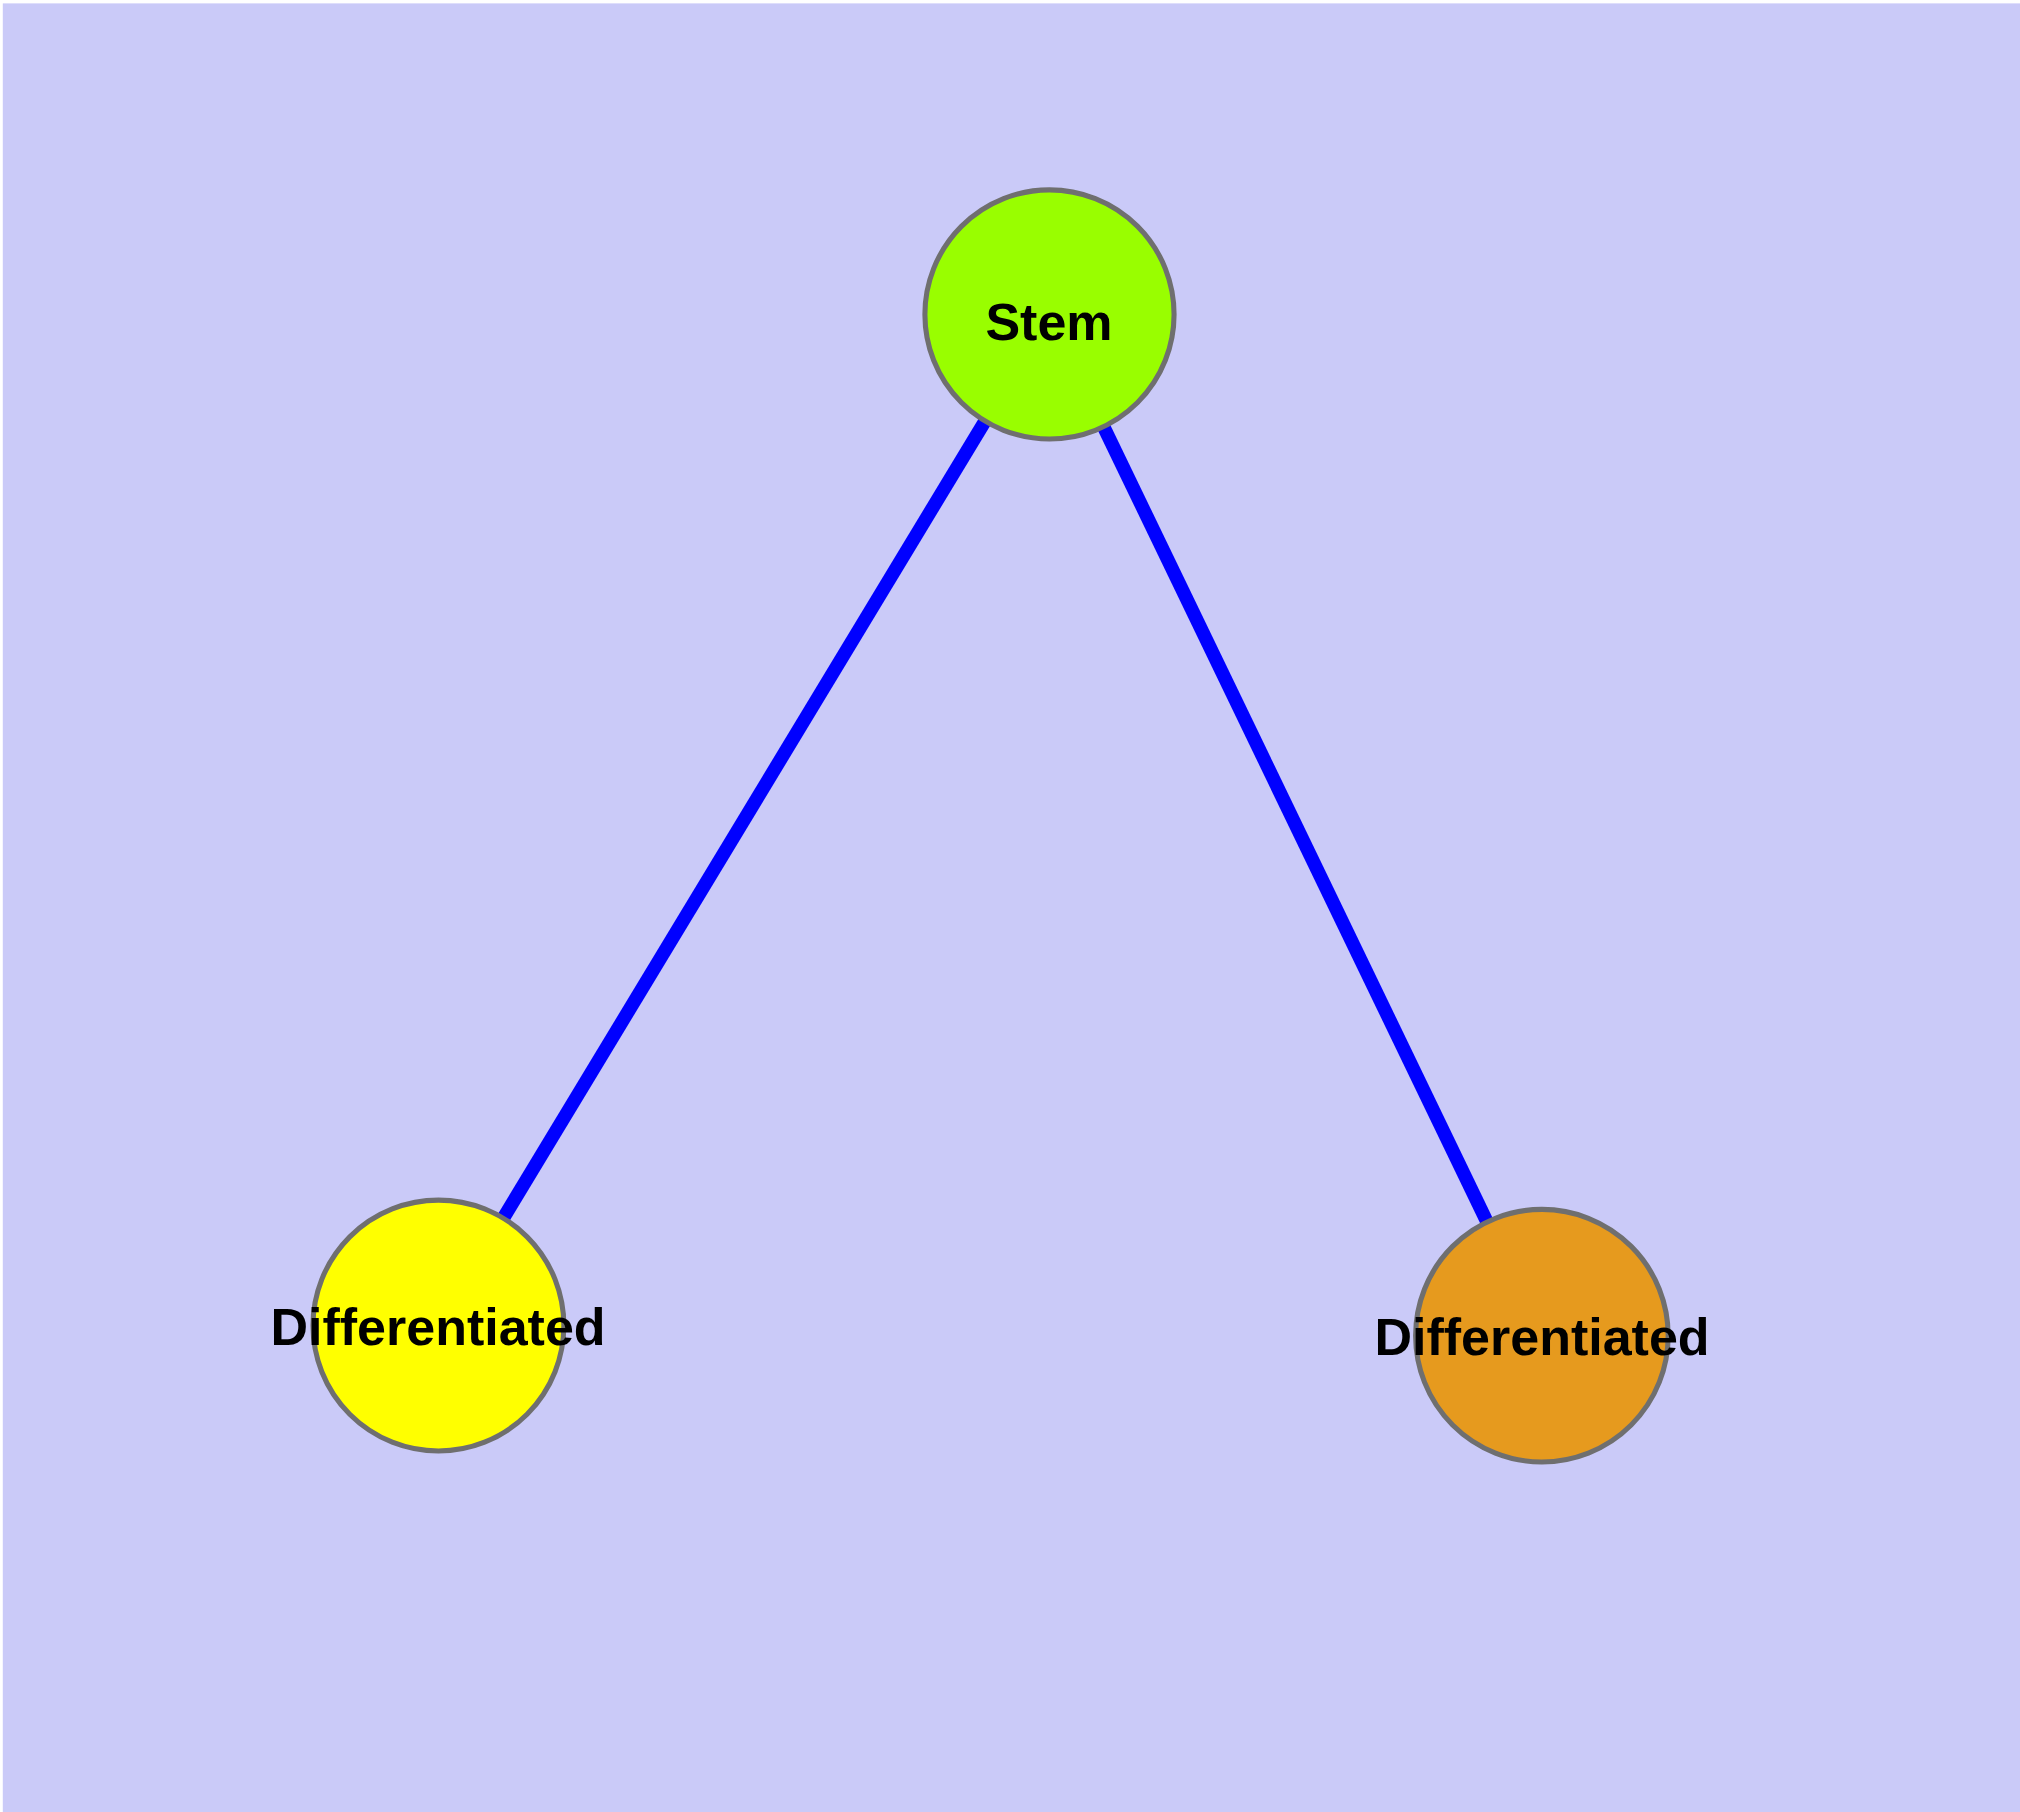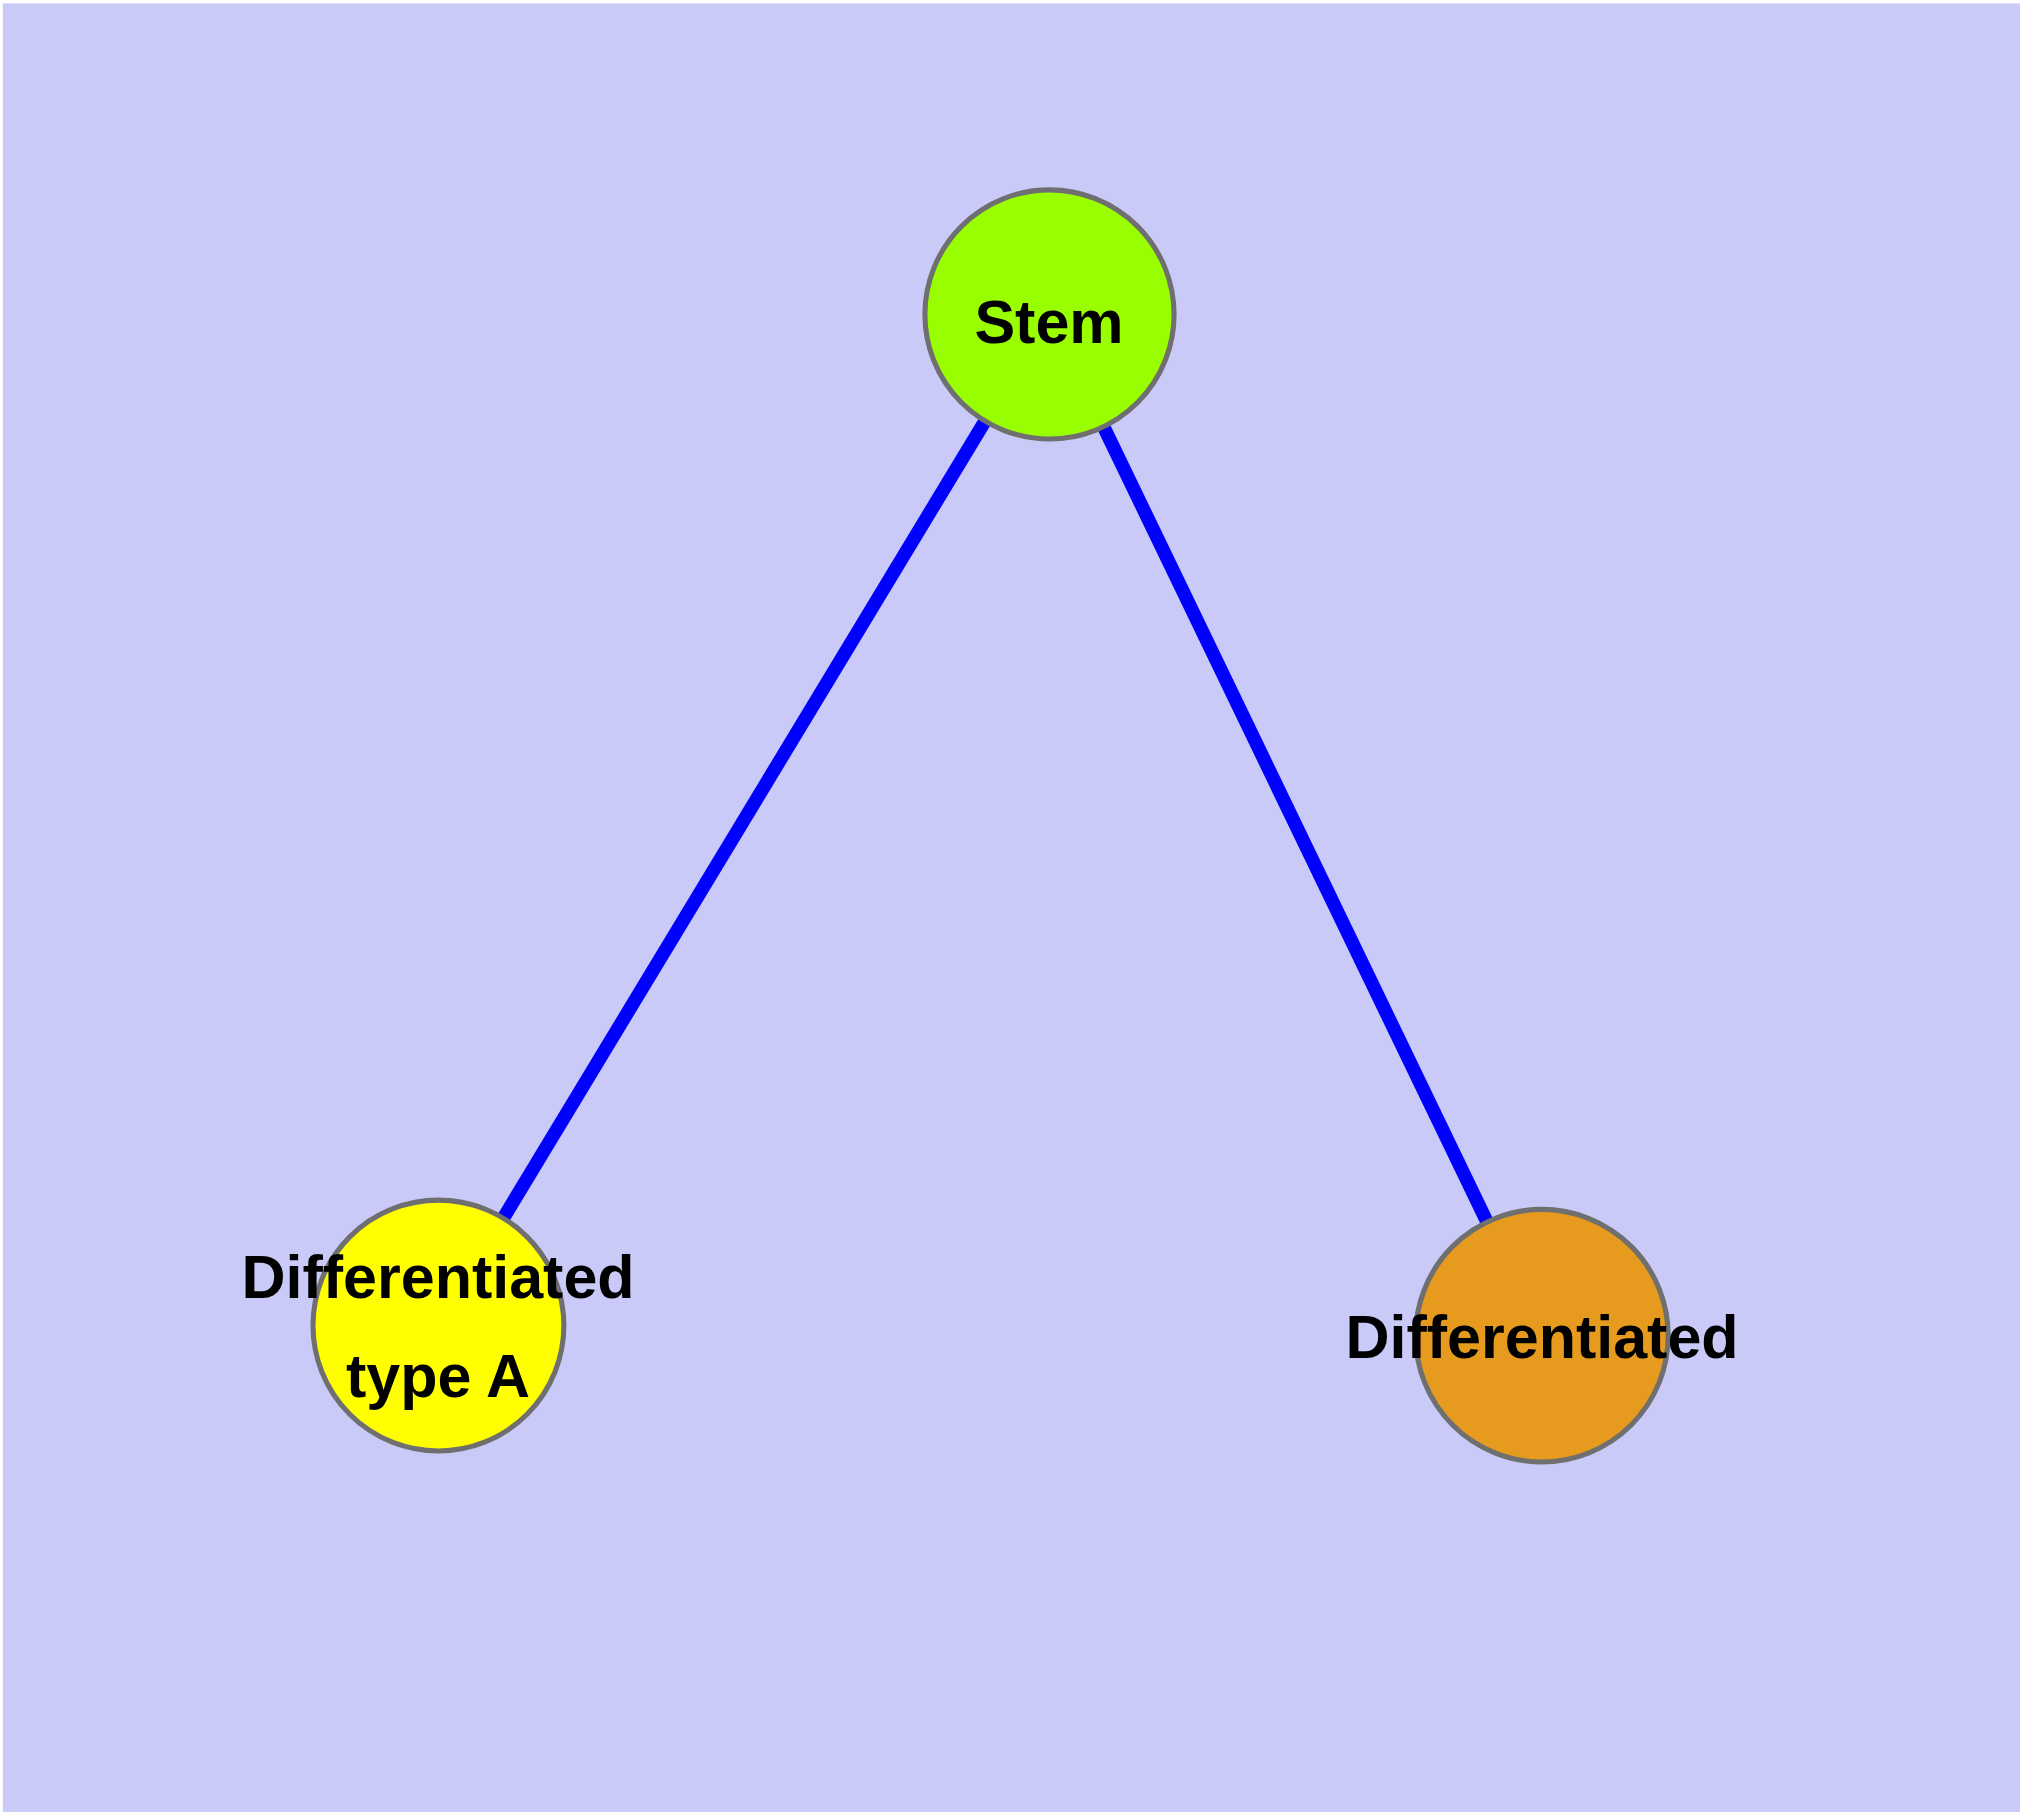--- a/index.html
+++ b/index.html
@@ -27,7 +27,7 @@
     text-align: center;
     font-weight: bold;
     color: #000000;
-    font-size: 61px;
+    font-size: 52px;
     line-height: 99px;
     white-space: nowrap;
     letter-spacing: 0px;

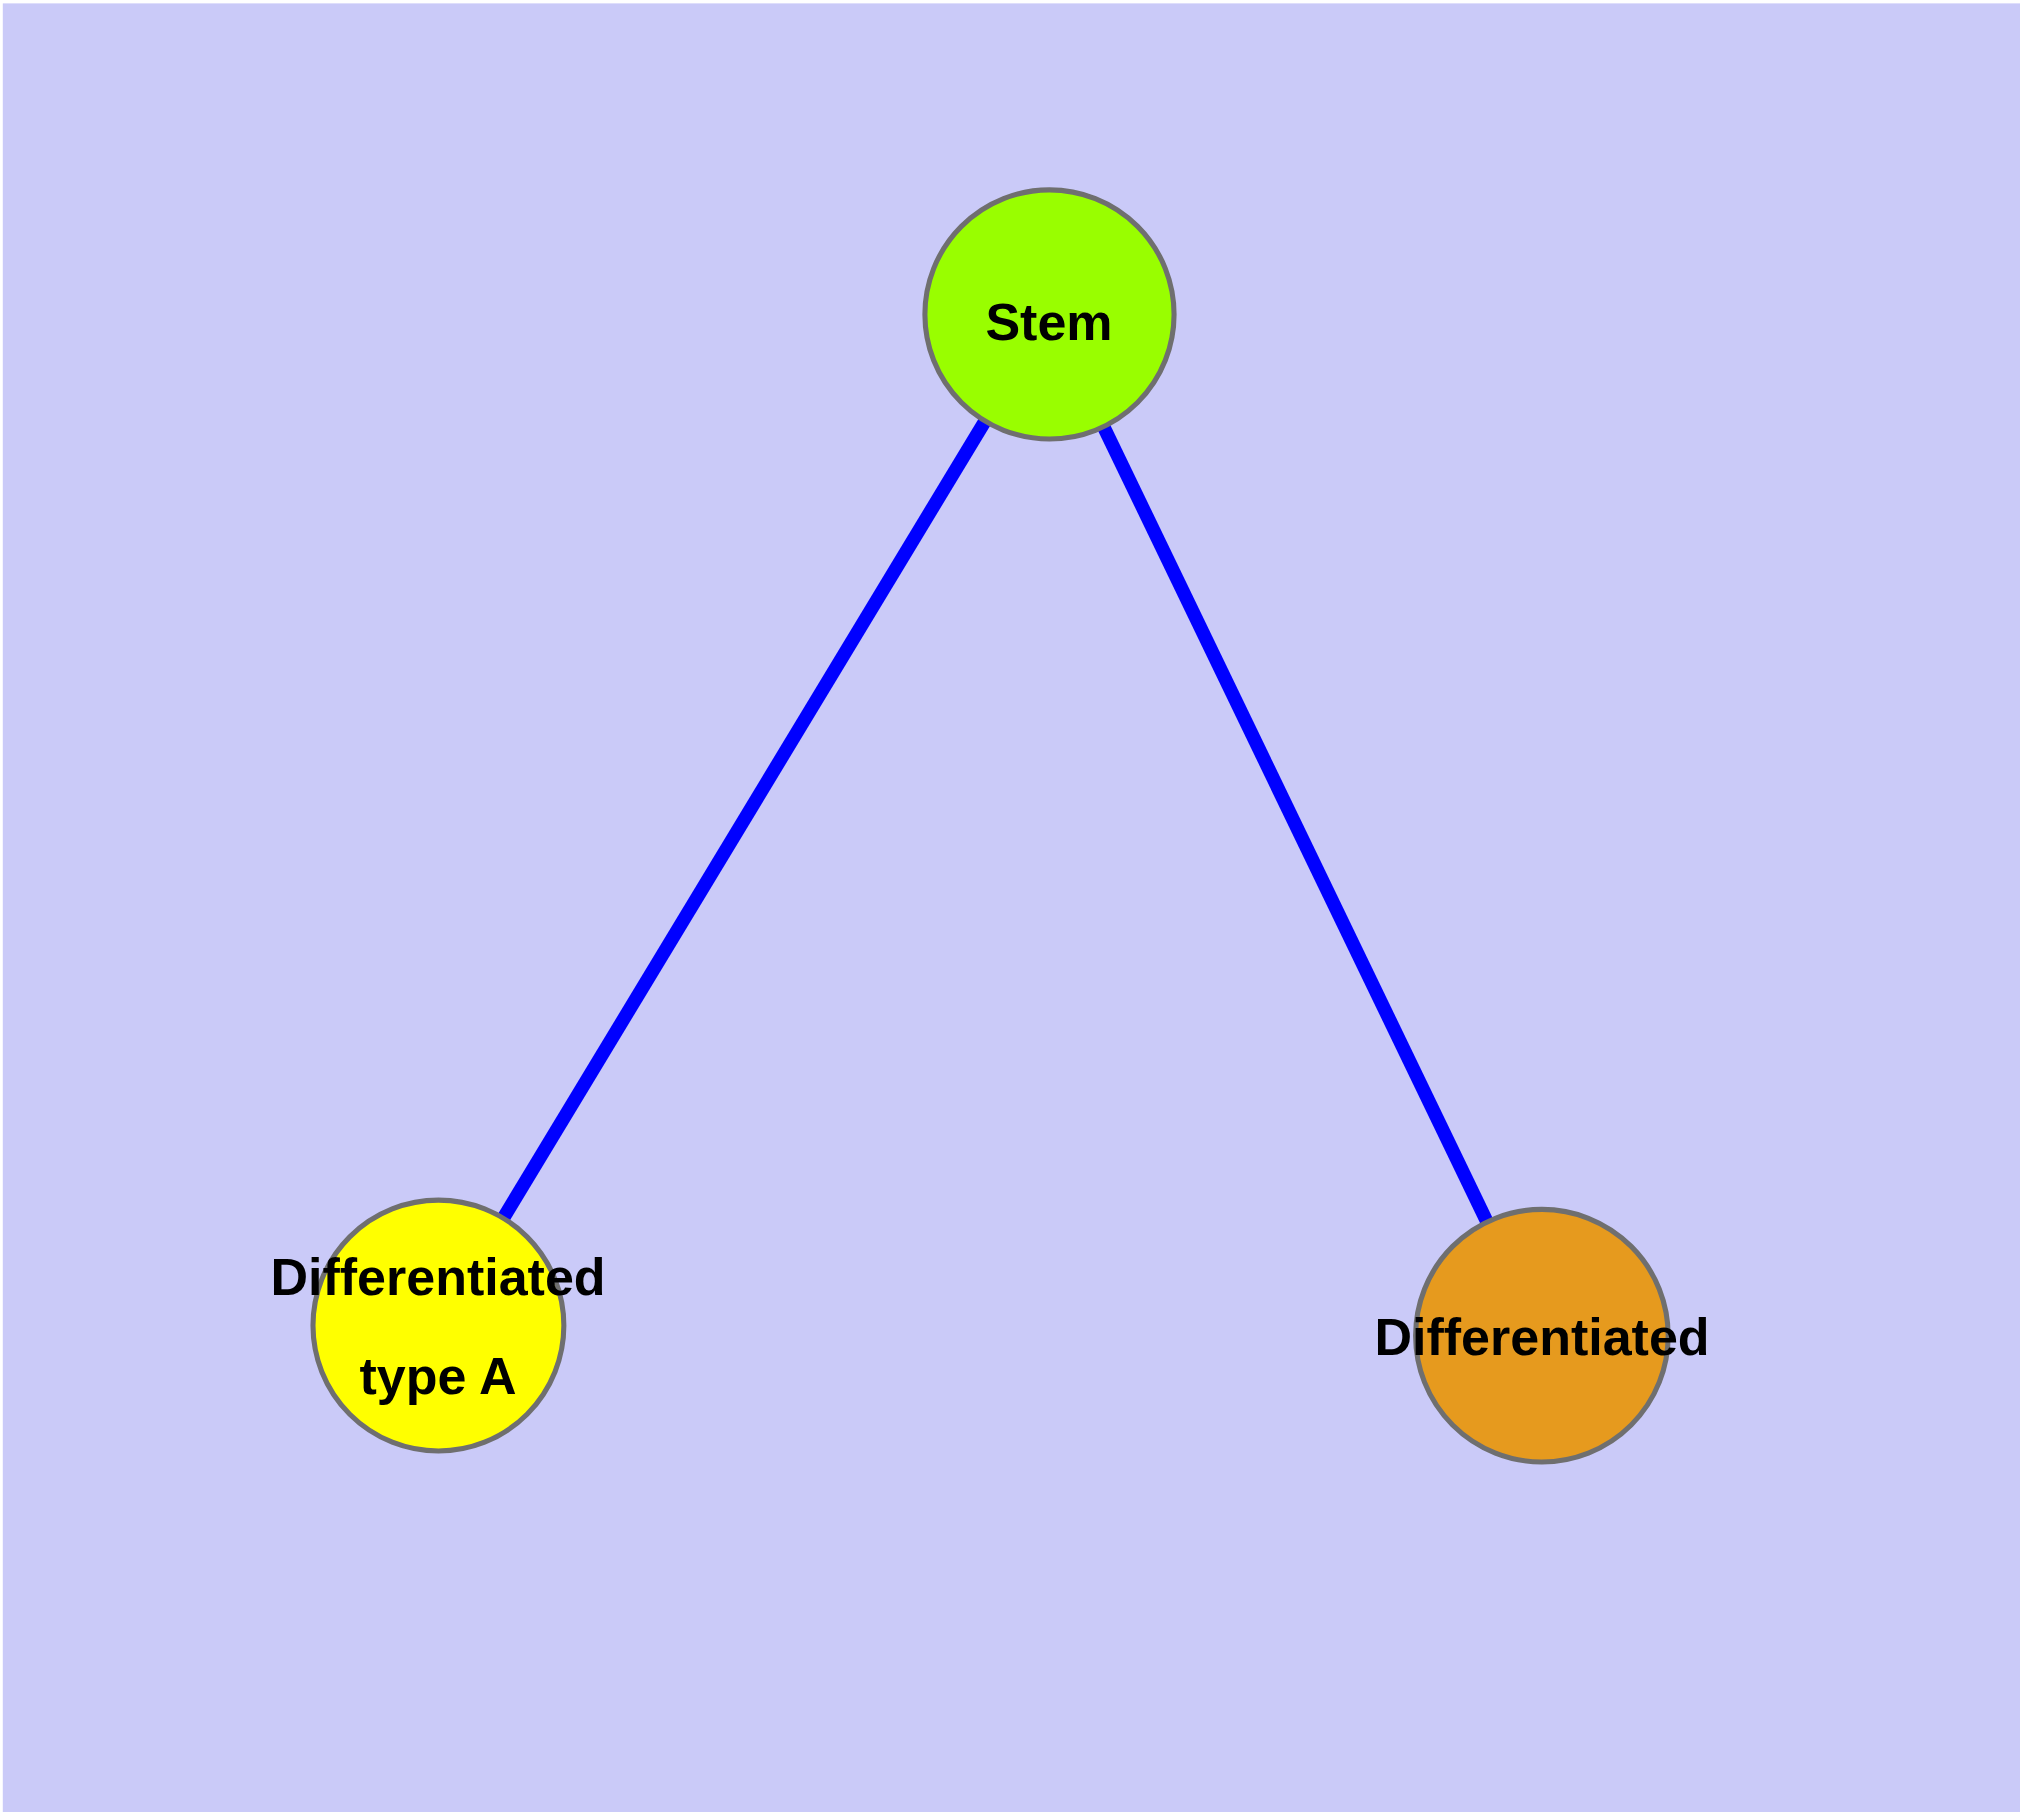--- a/index.html
+++ b/index.html
@@ -57,7 +57,6 @@
 
   <div class="node-label" style="left:438px; top:1327px;">
     <span class="label-line">Differentiated</span>
-    <span class="label-line">type A</span>
   </div>
 
   <div class="node-label" style="left:1542px; top:1337px;">

